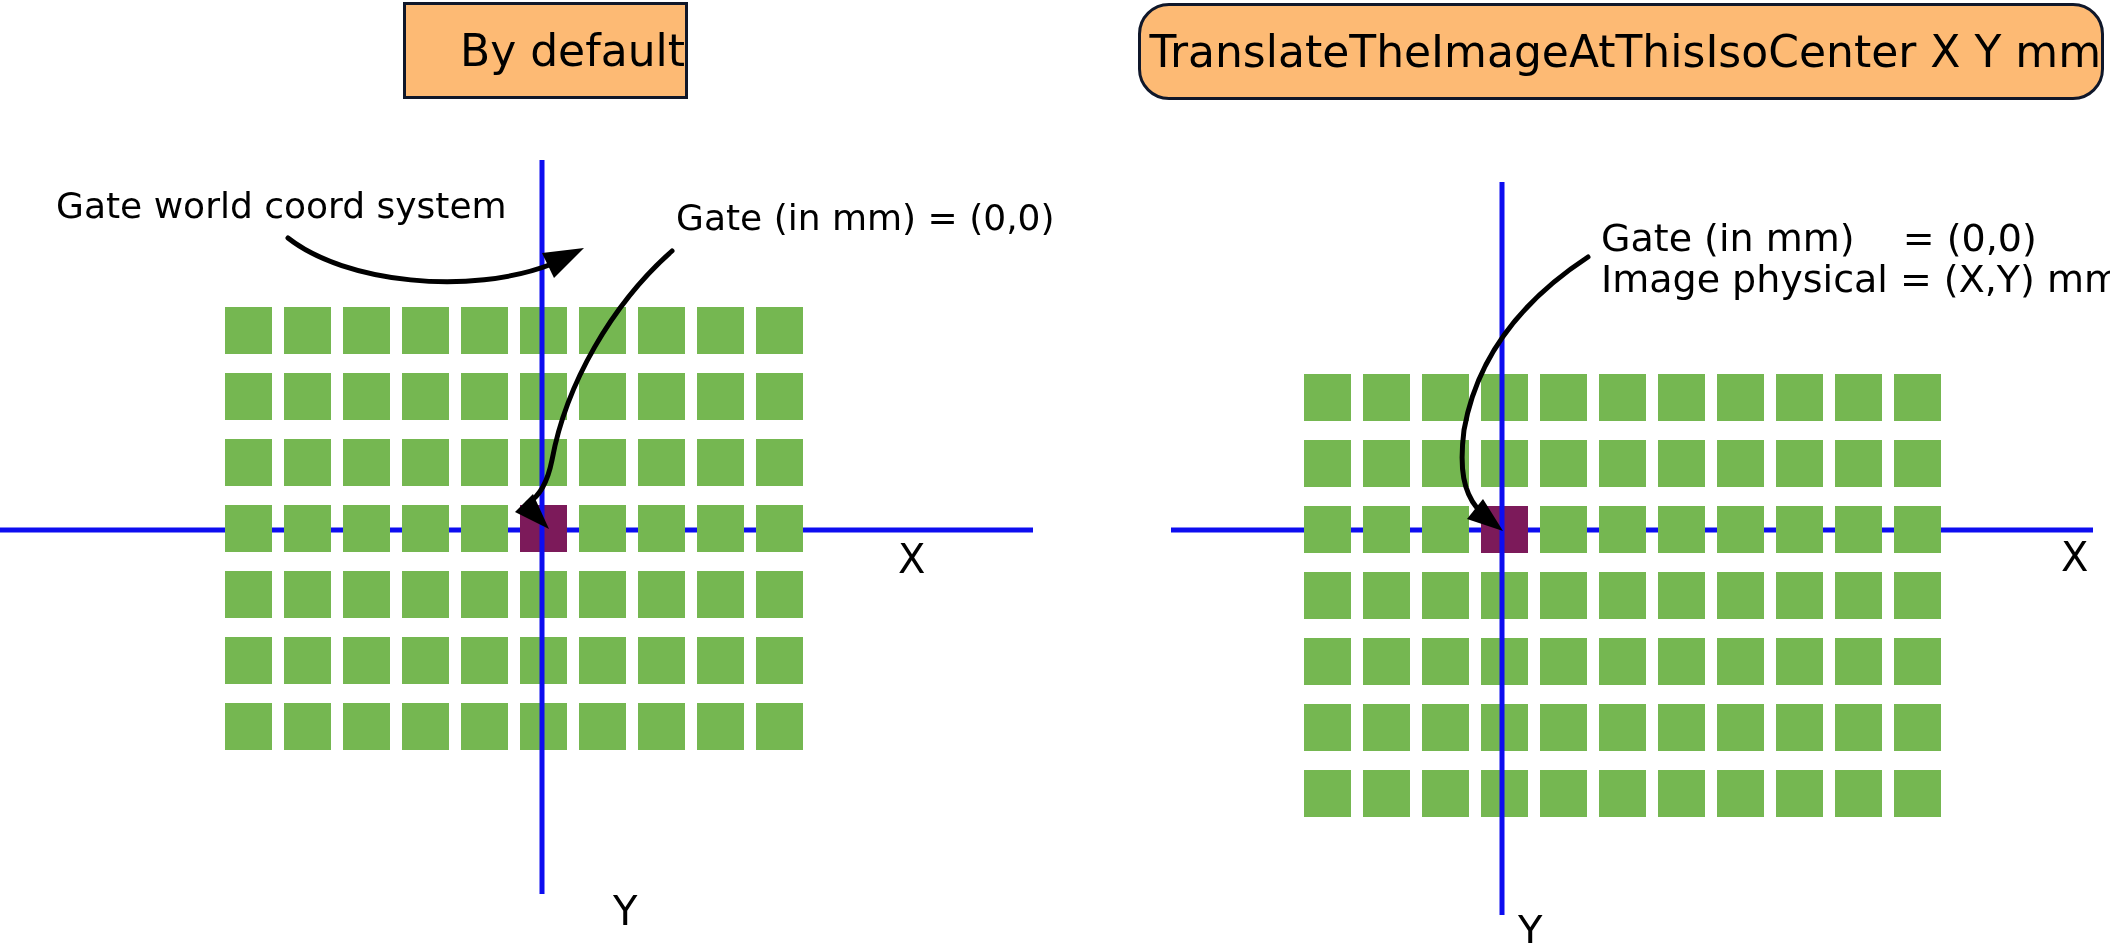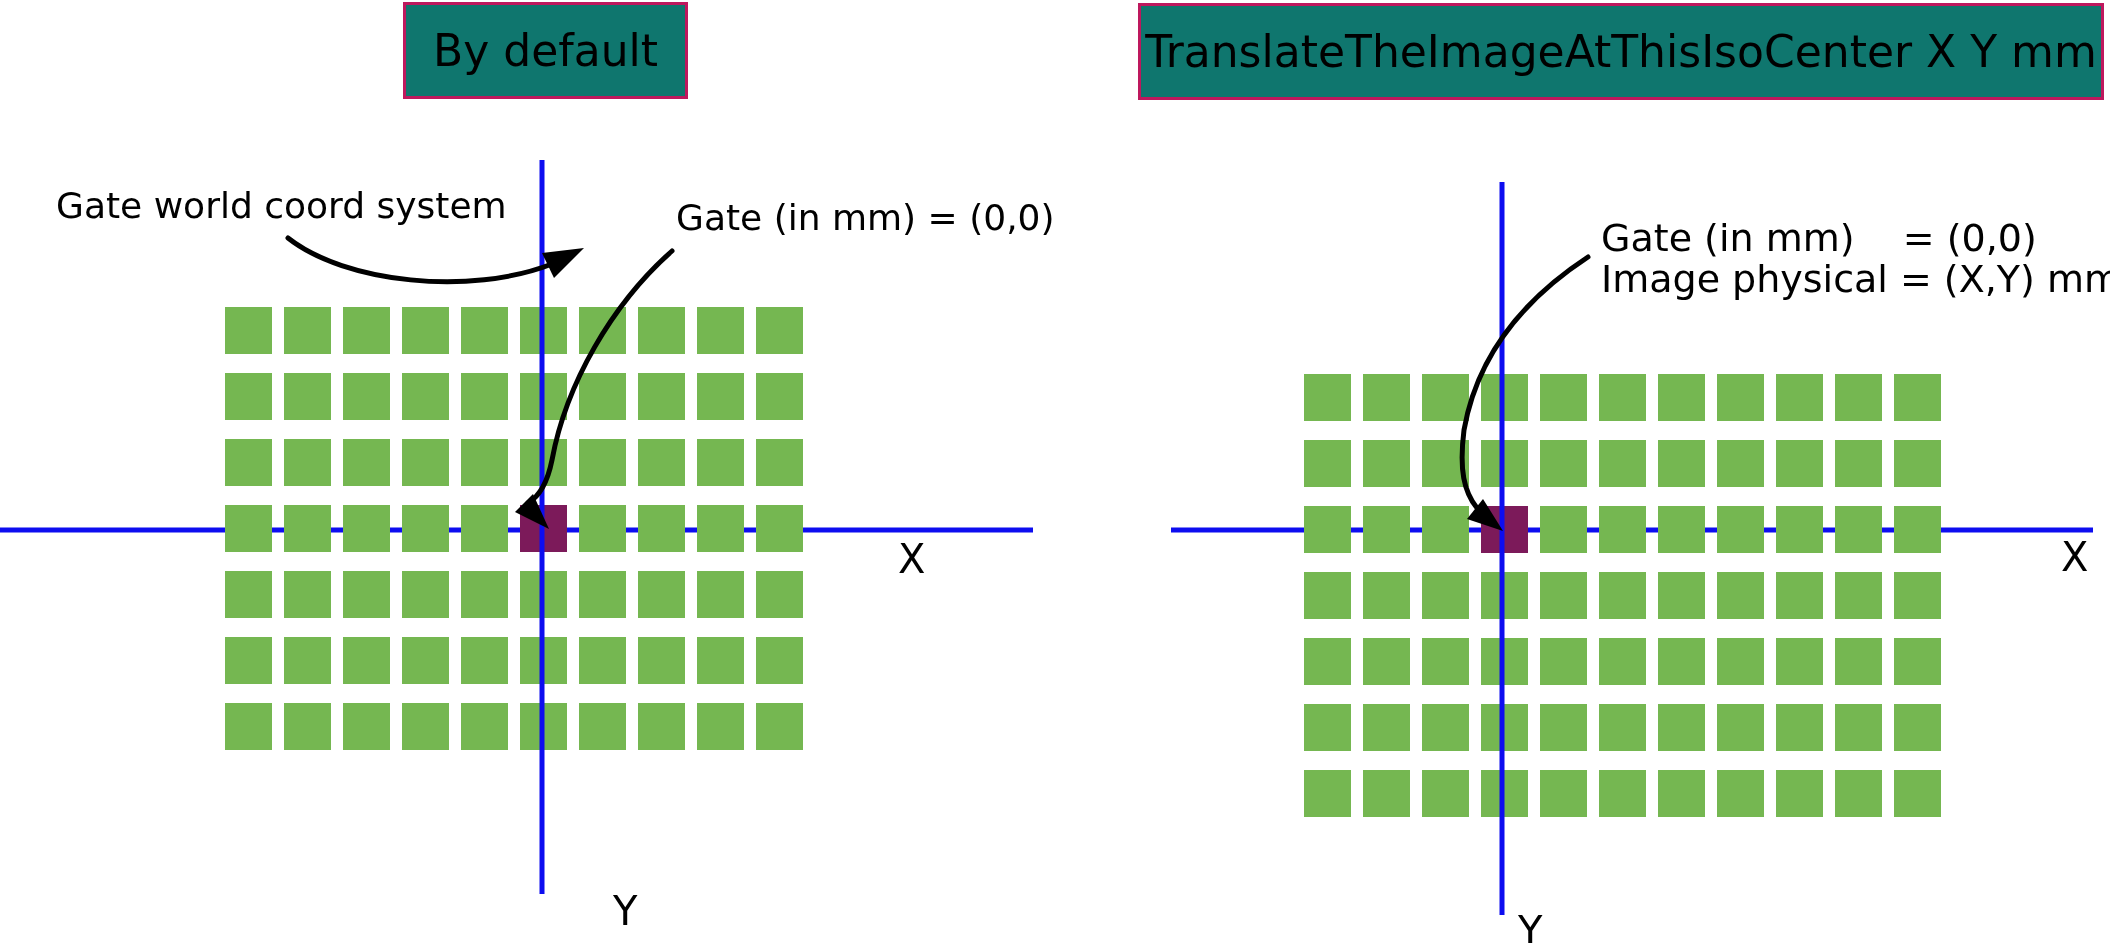--- a/index.html
+++ b/index.html
@@ -9,8 +9,8 @@
   }
   #scene{position:absolute;left:0;top:0;}
   .title-box{
-    position:absolute;display:flex;align-items:center;justify-content:center;
-    box-sizing:border-box;border:3px solid #be185d;background:#0f766e;
+    position:absolute;display:flex;align-items:center;justify-content:flex-end;
+    box-sizing:border-box;border:3px solid #0f172a;background:#fdba74;
     font-size:44px;white-space:nowrap;
   }
   .title-box.left{left:403px;top:2px;width:285px;height:97px;}

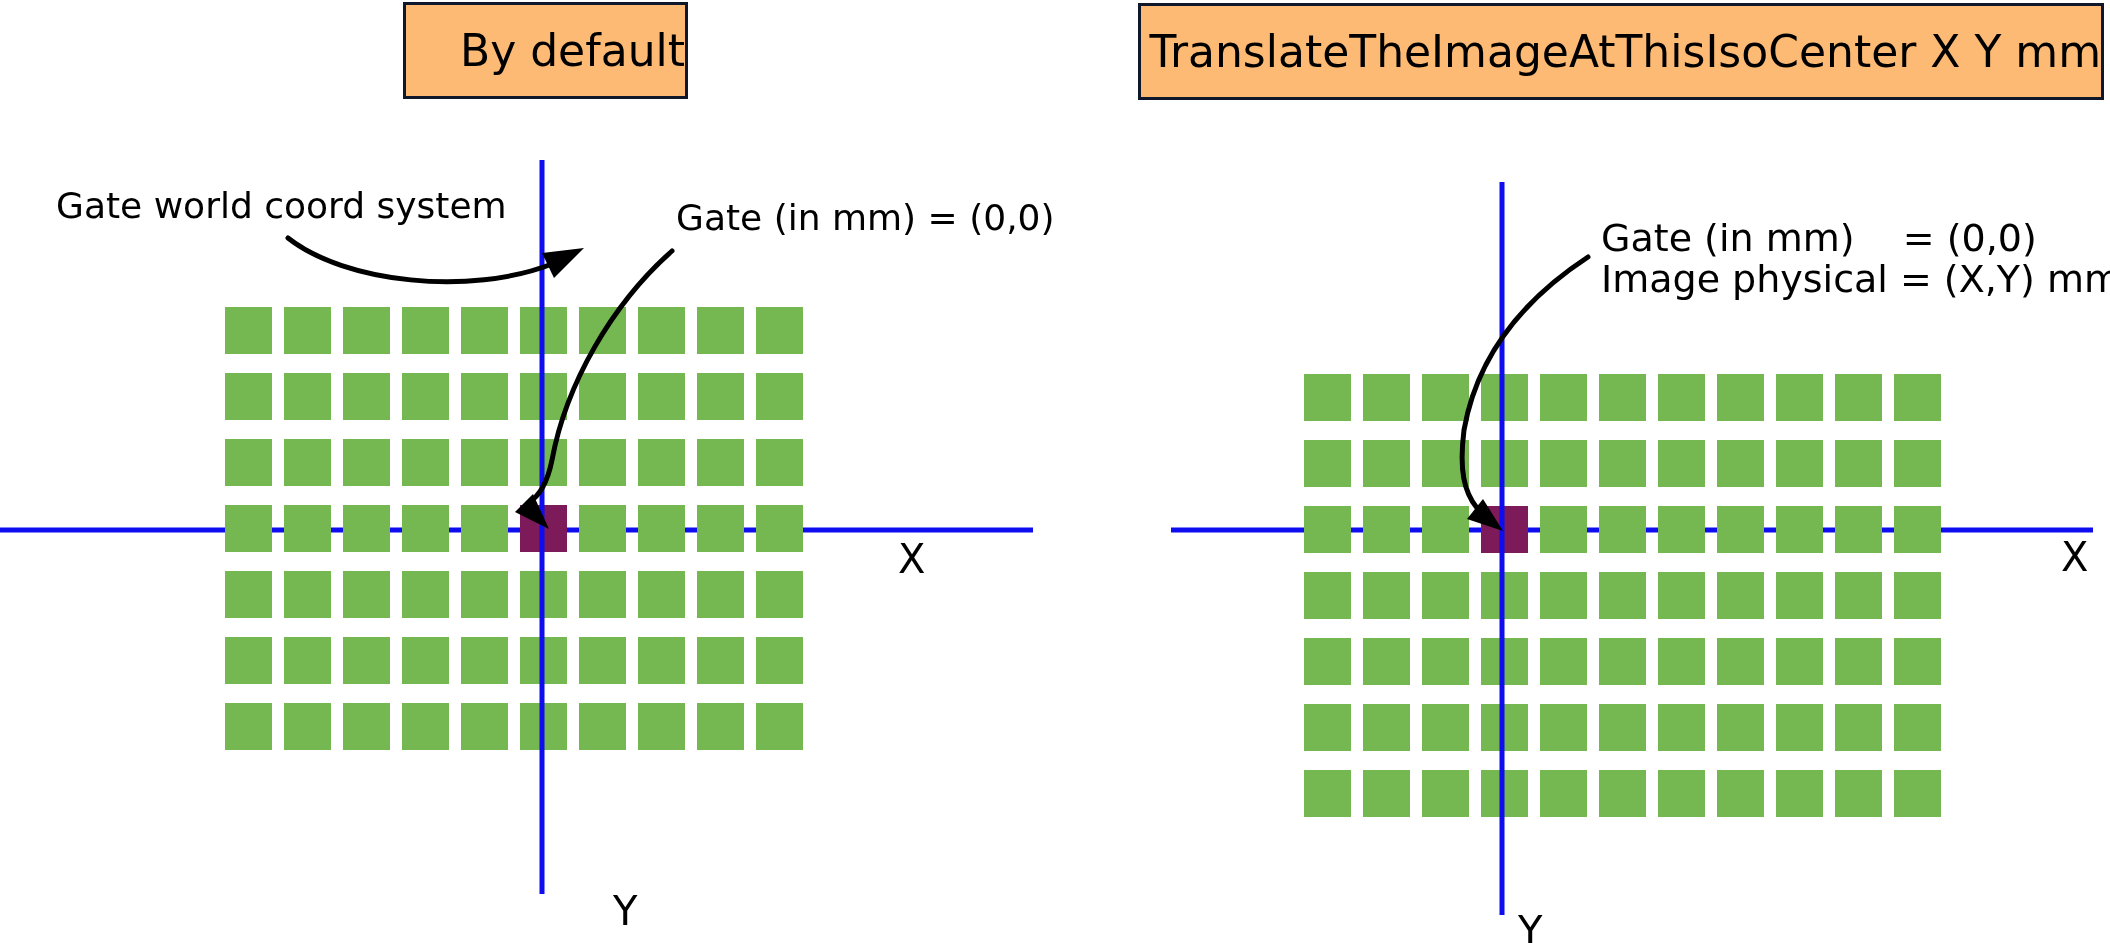--- a/index.html
+++ b/index.html
@@ -14,7 +14,7 @@
     font-size:44px;white-space:nowrap;
   }
   .title-box.left{left:403px;top:2px;width:285px;height:97px;}
-  .title-box.right{left:1138px;top:3px;width:966px;height:97px;}
+  .title-box.right{left:1138px;top:3px;width:966px;height:97px;border-radius:31px;}
   .lbl{position:absolute;font-size:36px;white-space:pre;line-height:1.05;}
   .lbl-world{left:56px;top:187px;}
   .lbl-origin-left{left:676px;top:199px;}

